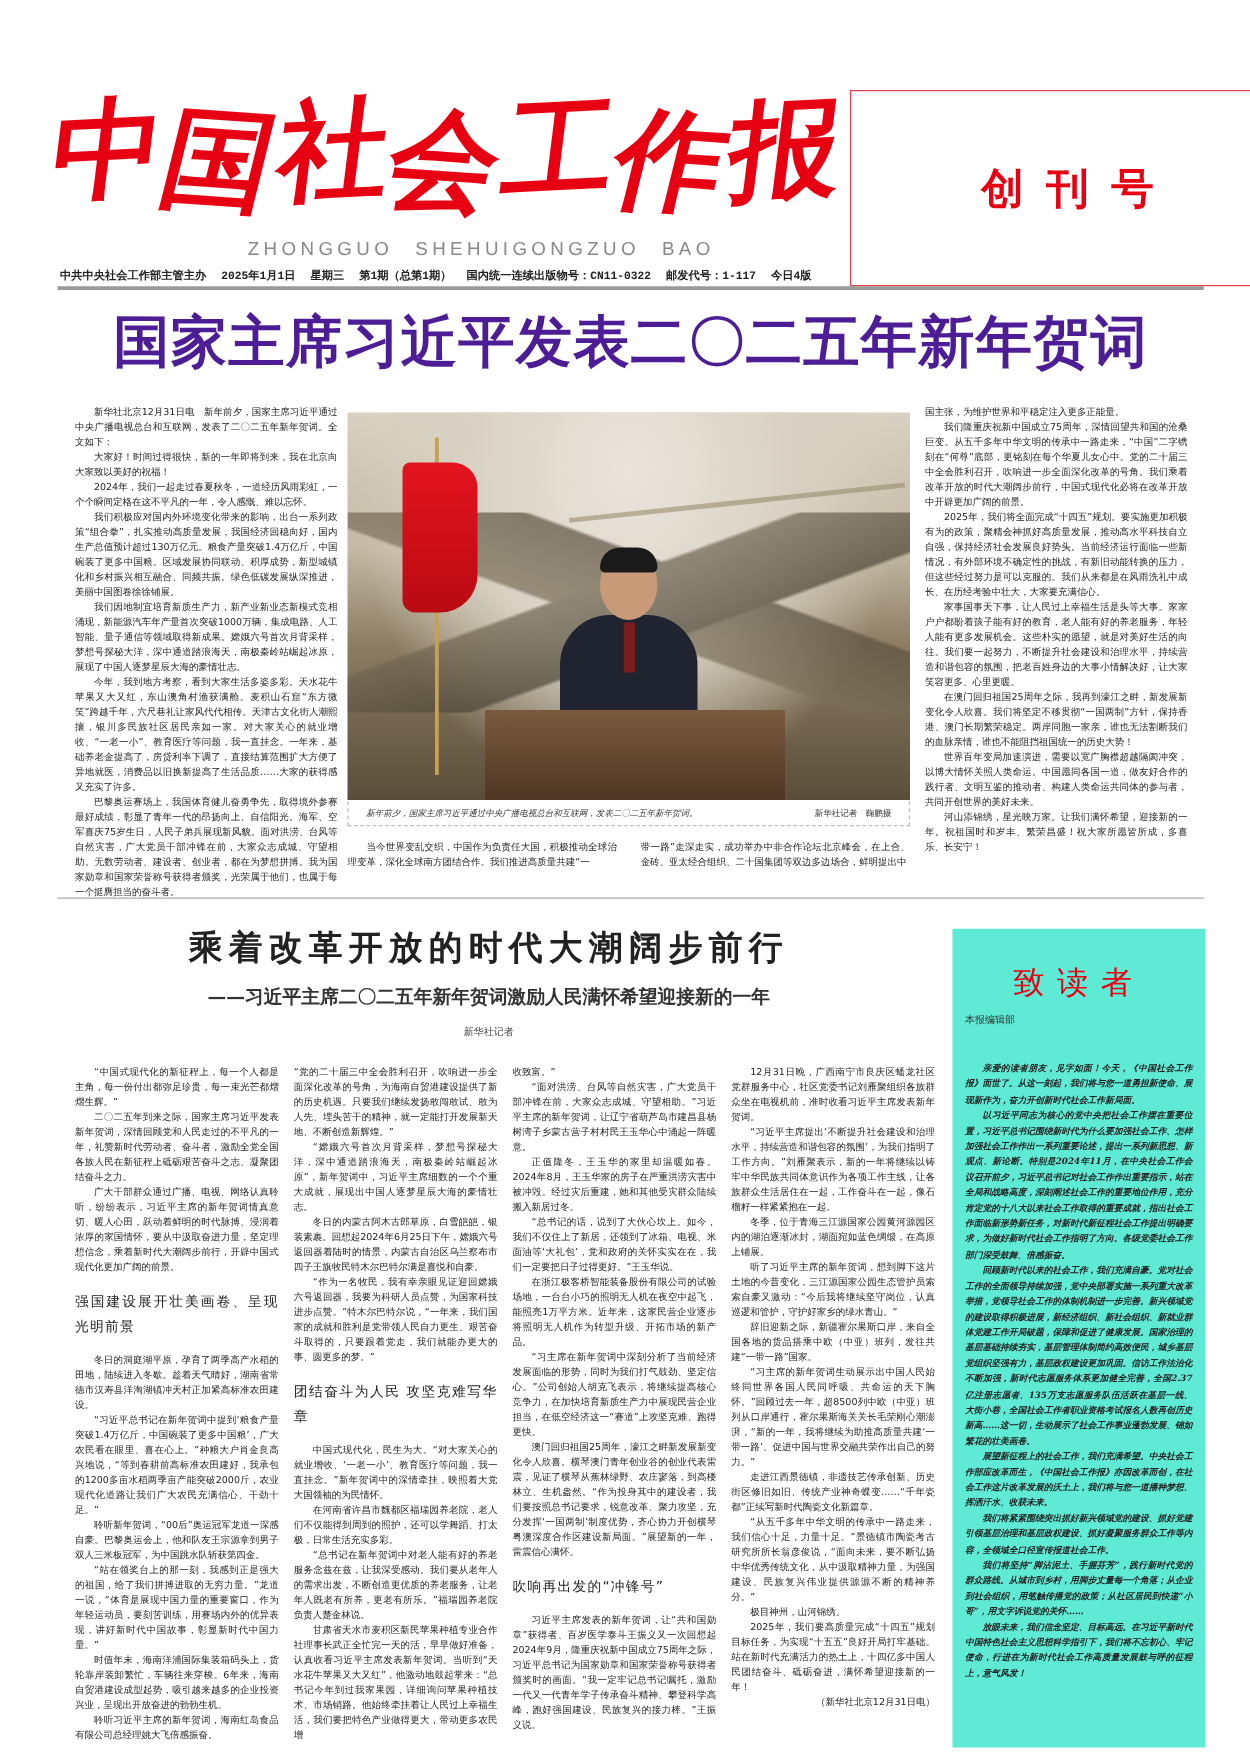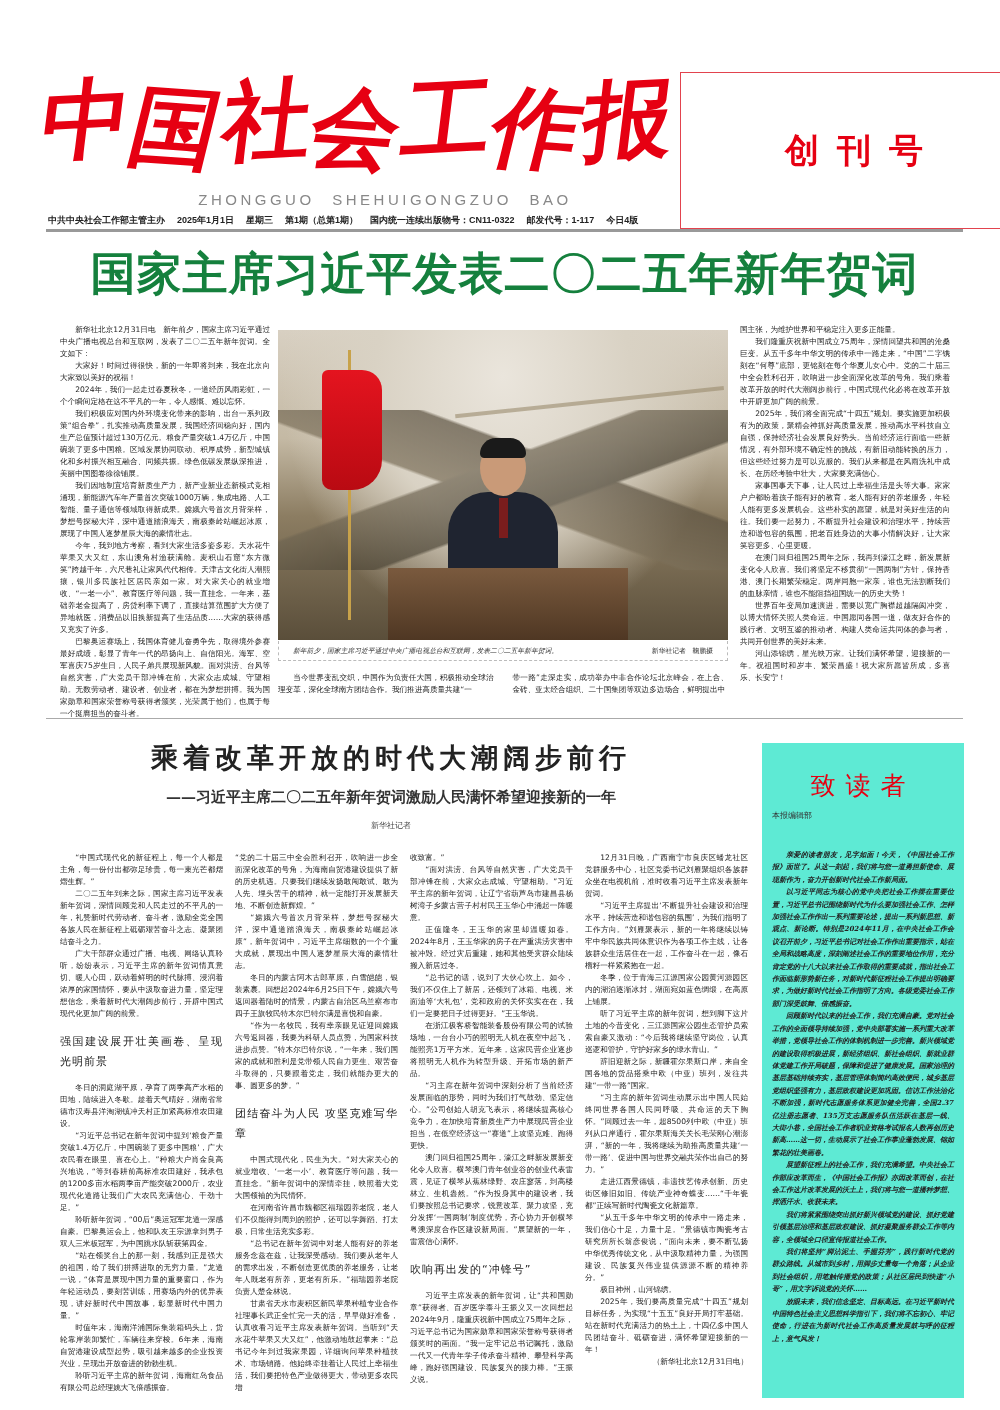--- a/index.html
+++ b/index.html
@@ -24,7 +24,7 @@
   }
   .meta-line {
     position: absolute; left: 48px; top: 214px; width: 640px;
-    font-family: Liberation Sans, sans-serif; font-size: 9px; font-weight: bold; color: #222;
+    font-family: Liberation Mono, monospace; font-size: 9px; font-weight: bold; color: #222;
     white-space: nowrap; display: flex; gap: 12px;
   }
   .inaugural-box {

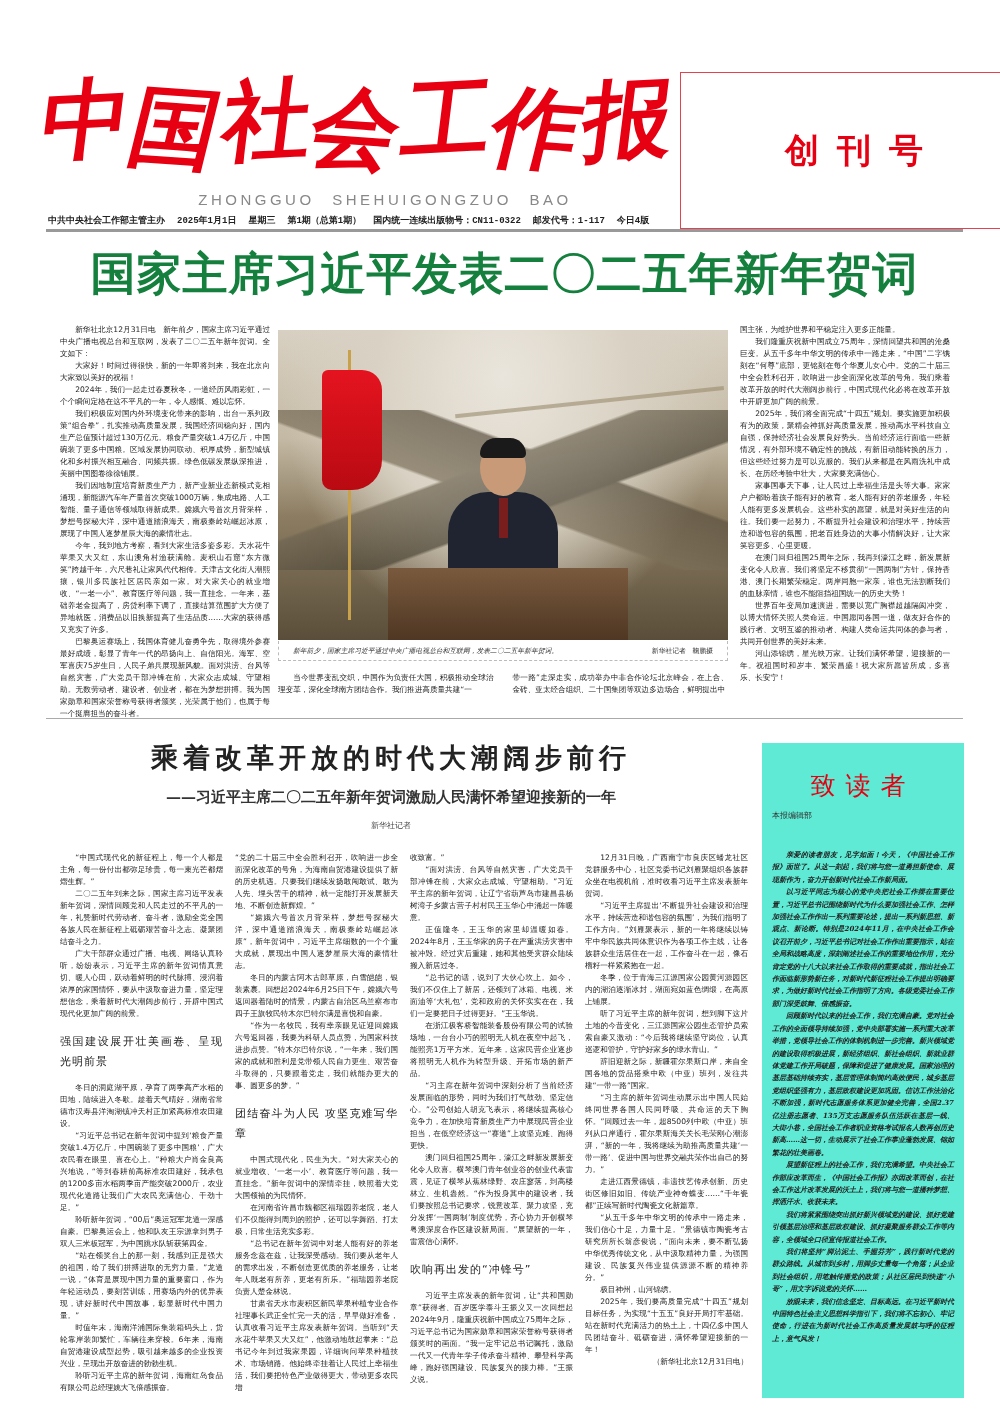--- a/index.html
+++ b/index.html
@@ -39,7 +39,7 @@
   
   .lead-headline {
     position: absolute; left: 46px; top: 244px; width: 917px; text-align: center;
-    color: #15803d; font-family: "DejaVu Sans", sans-serif; font-weight: bold; font-size: 45px; letter-spacing: 1px;
+    color: #4c1d95; font-family: "DejaVu Sans", sans-serif; font-weight: bold; font-size: 45px; letter-spacing: 1px;
     white-space: nowrap;
   }
 

